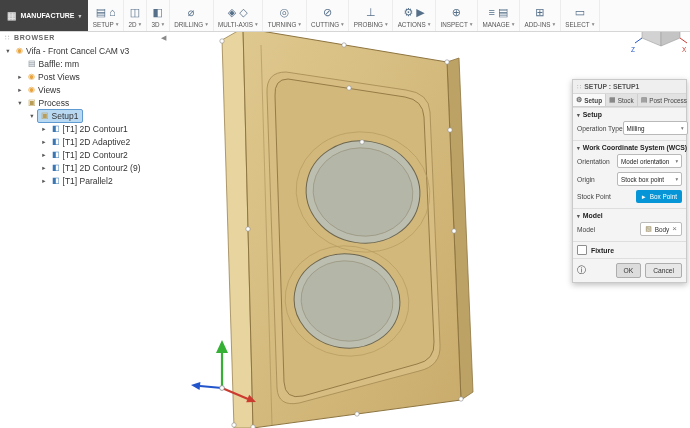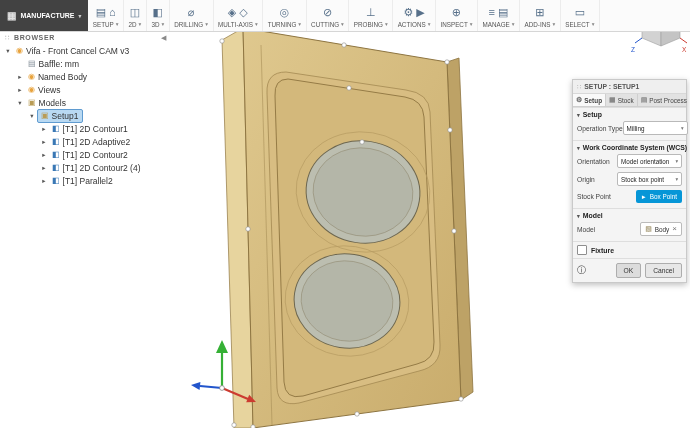--- a/index.html
+++ b/index.html
@@ -311,7 +311,7 @@
       <span class="tcaret2">▸</span>
       <div class="rowbox">
           <span class="ticon bulb">◉</span>
-          <span class="tlabel">Named Body</span>
+          <span class="tlabel">Post Views</span>
         </div>
     </div>
 

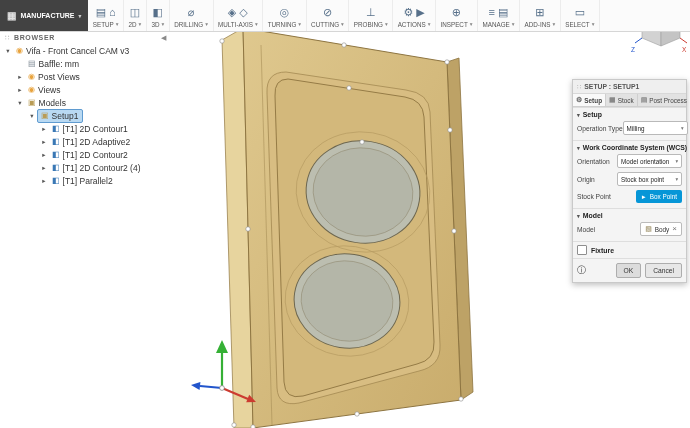--- a/index.html
+++ b/index.html
@@ -327,7 +327,7 @@
       <span class="tcaret2">▾</span>
       <div class="rowbox">
           <span class="ticon folder">▣</span>
-          <span class="tlabel">Models</span>
+          <span class="tlabel">Process</span>
         </div>
     </div>
 

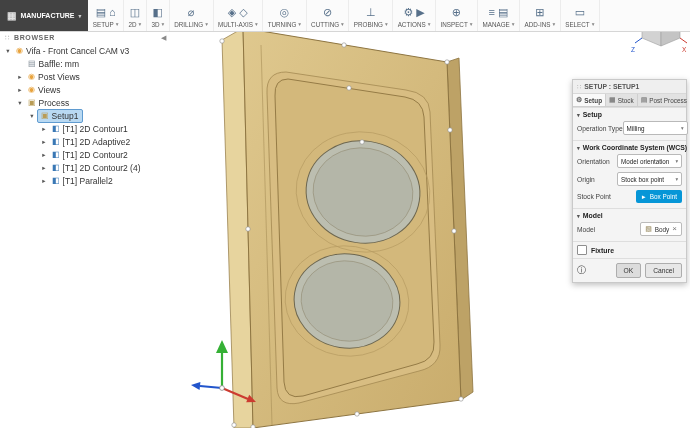--- a/index.html
+++ b/index.html
@@ -367,7 +367,7 @@
       <span class="tcaret2">▸</span>
       <div class="rowbox">
           <span class="ticon op">◧</span>
-          <span class="tlabel">[T1] 2D Contour2 (4)</span>
+          <span class="tlabel">[T1] 2D Contour2 (9)</span>
         </div>
     </div>
 

